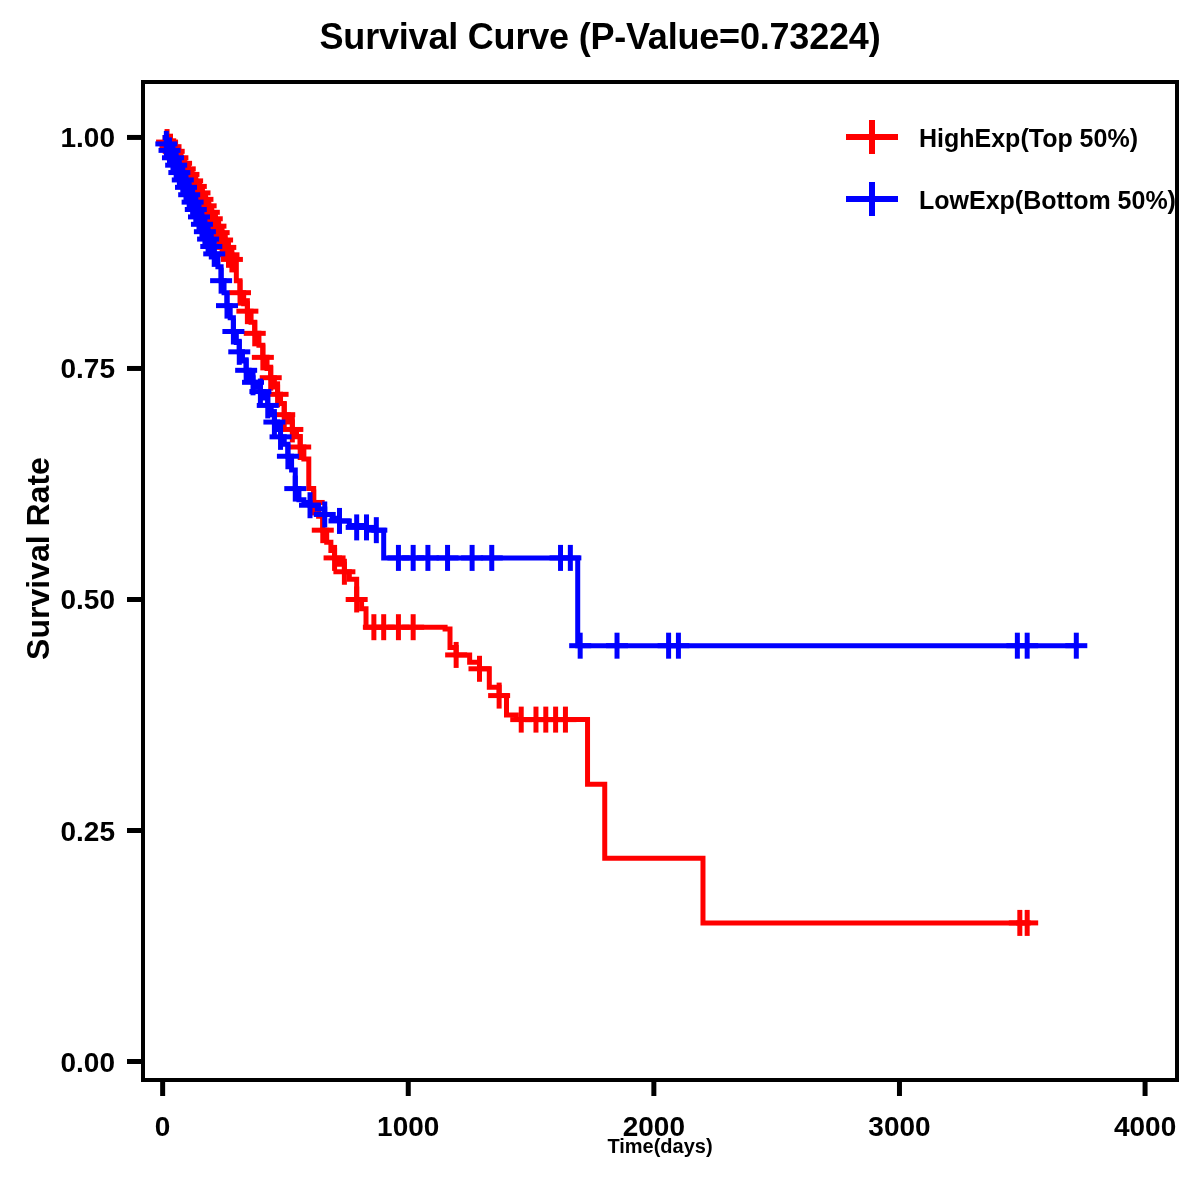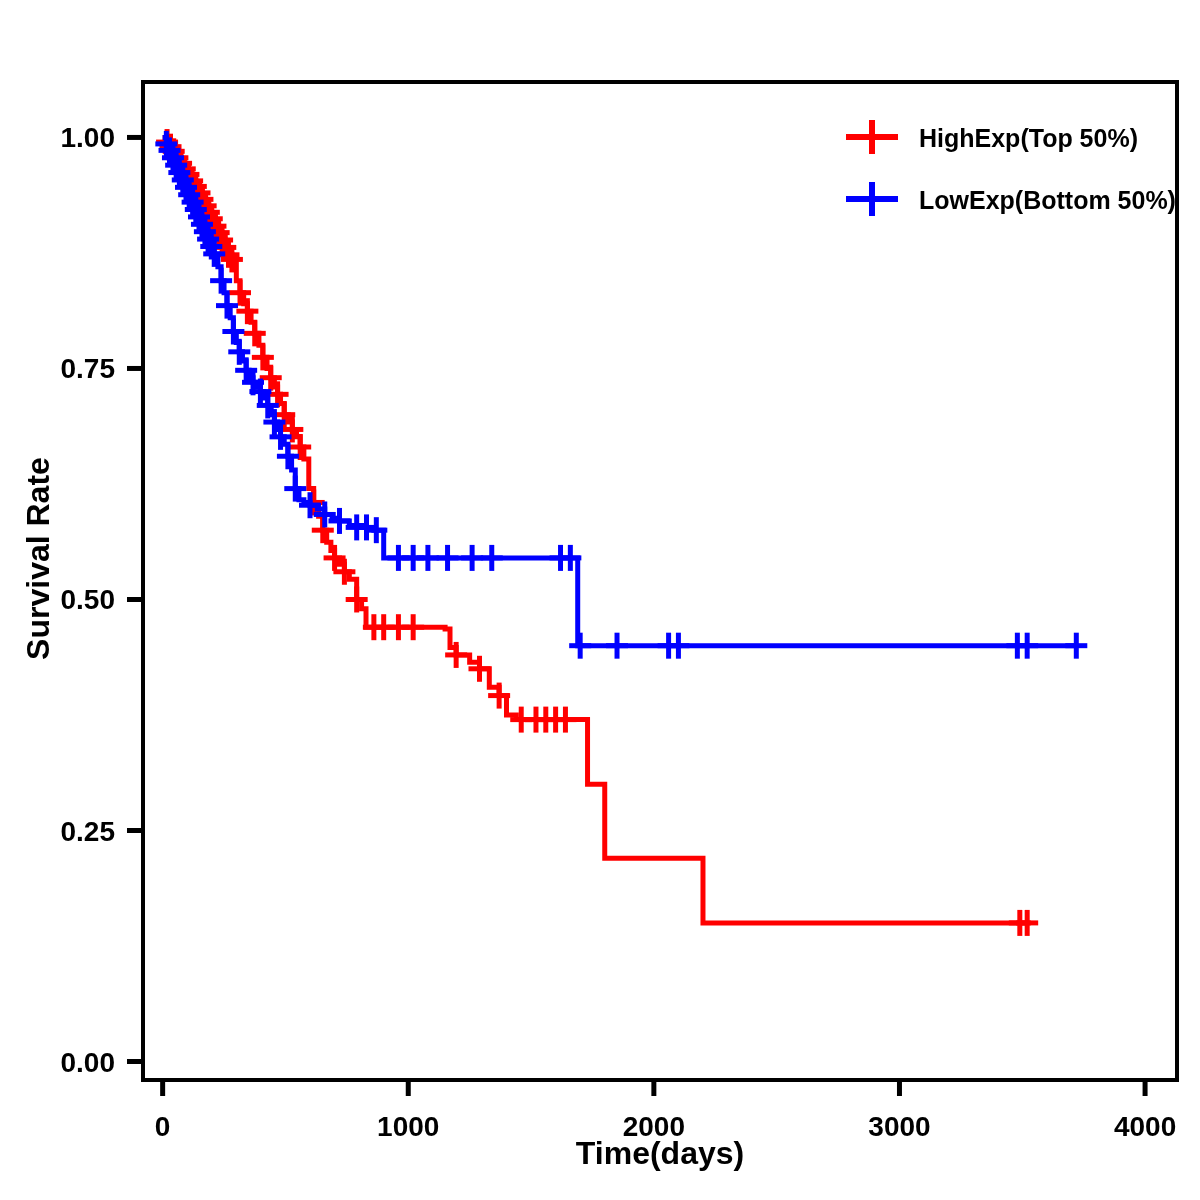--- a/index.html
+++ b/index.html
@@ -71,6 +71,7 @@
 
 <div id="page">
 
+  <div id="chart-title">Survival Curve (P-Value=0.73224)</div>
 
   <div id="y-axis-label">Survival Rate</div>
 

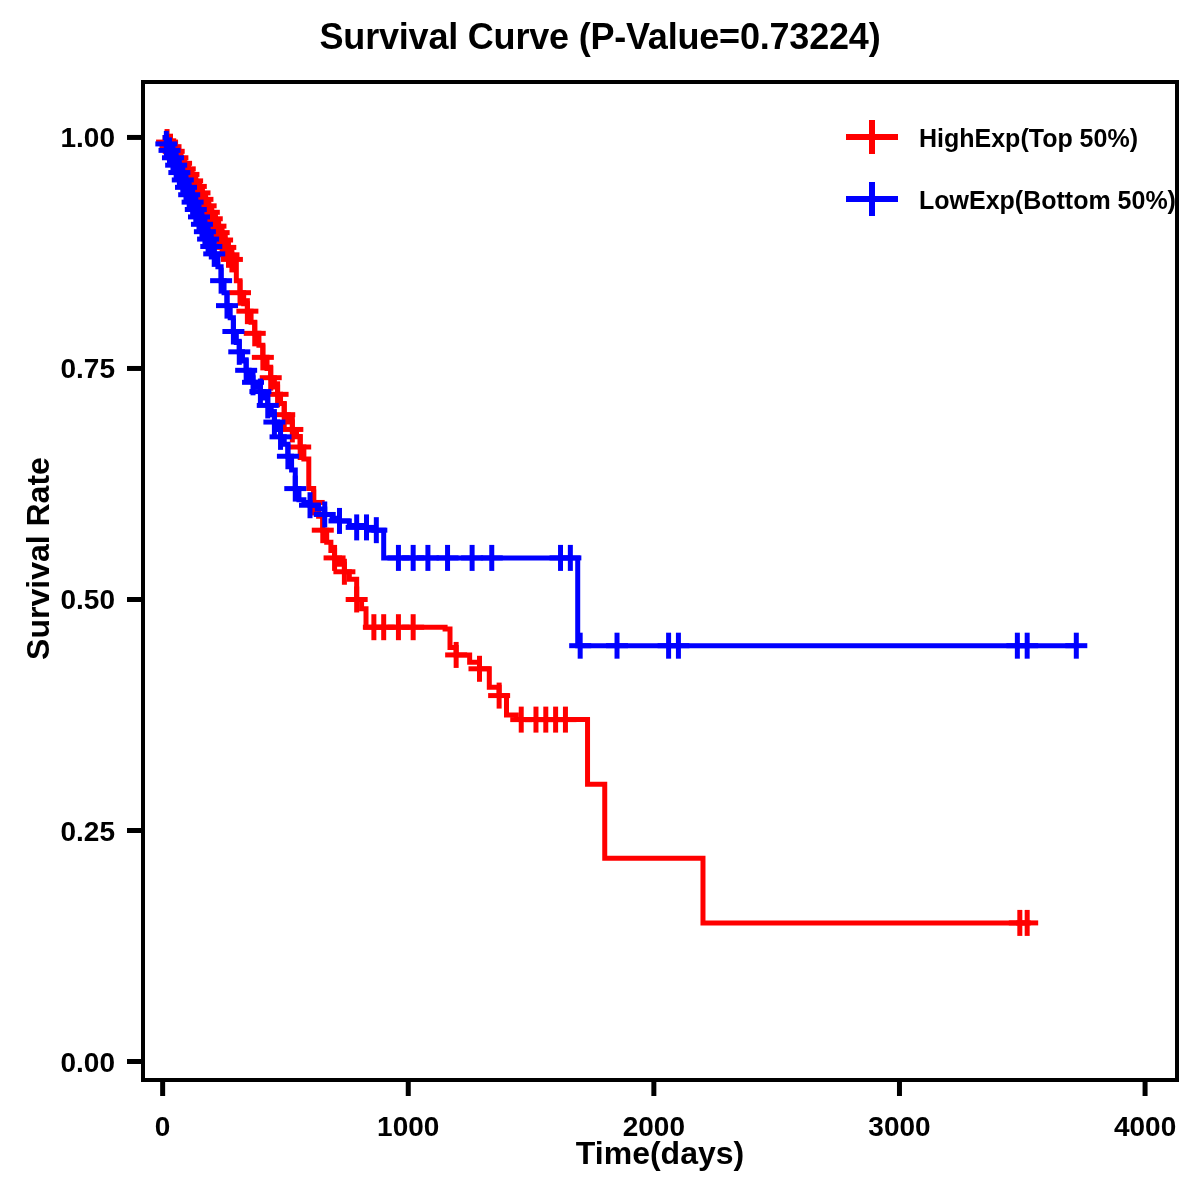--- a/index.html
+++ b/index.html
@@ -44,7 +44,7 @@
     top: 1135px;
     width: 1034px;
     text-align: center;
-    font-size: 32px;
+    font-size: 20px;
     font-weight: bold;
     color: #000000;
   }

